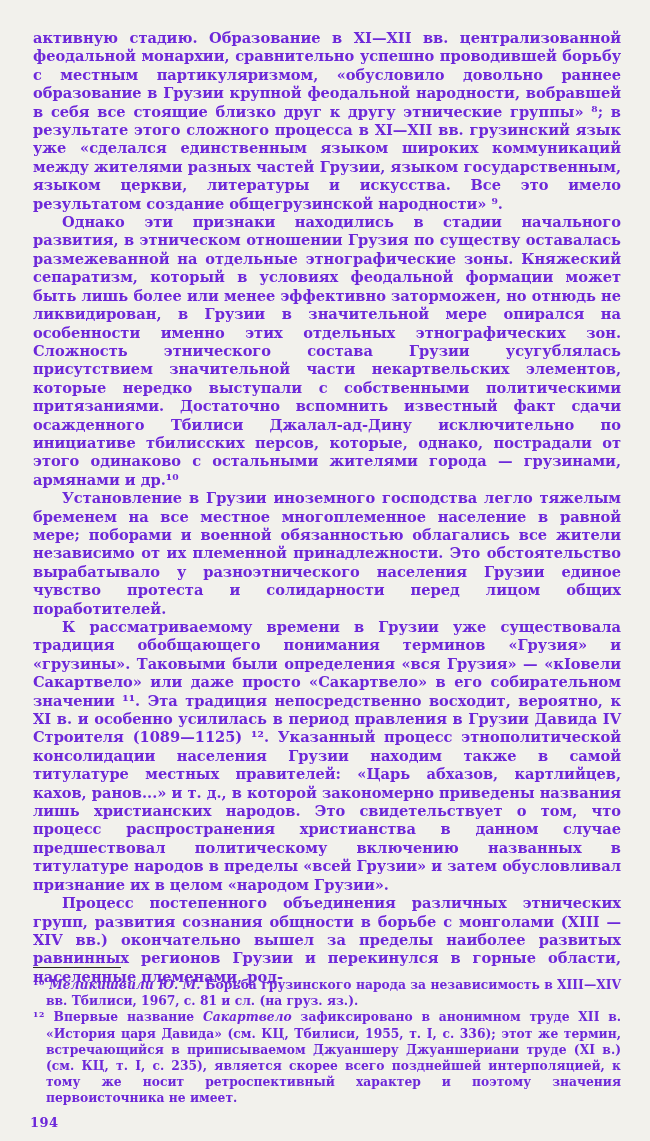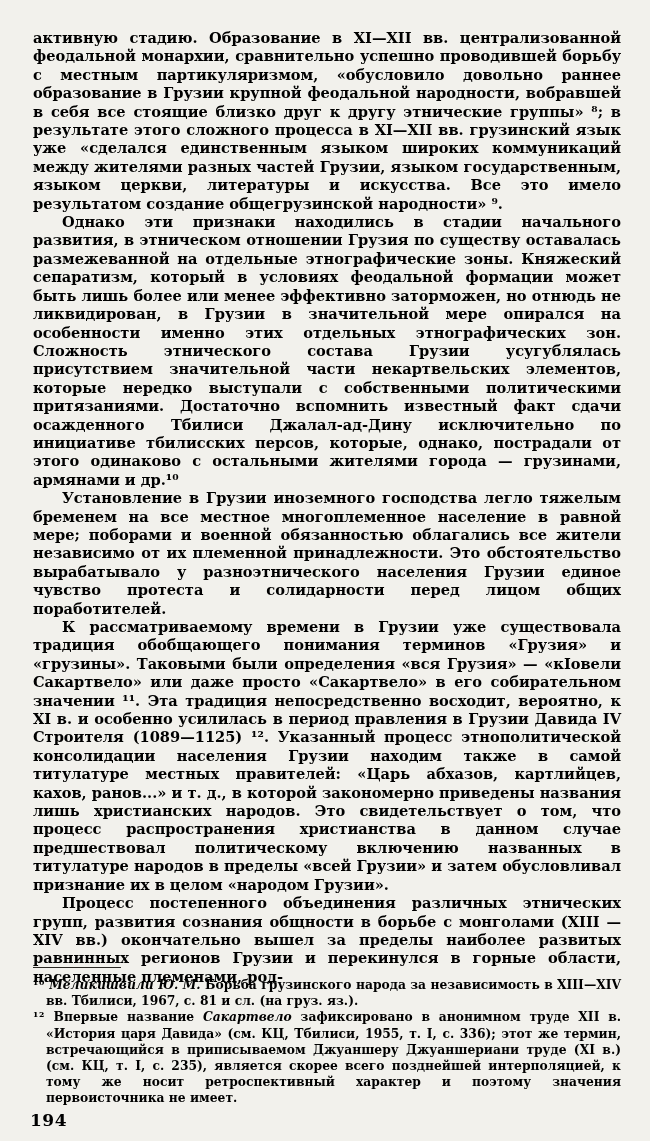--- a/index.html
+++ b/index.html
@@ -13,7 +13,7 @@
     width: 650px;
     height: 1141px;
     background: #f2f1ec;
-    color: #000000;
+    color: #6d28d9;
     overflow: hidden;
   }
   .text-block {

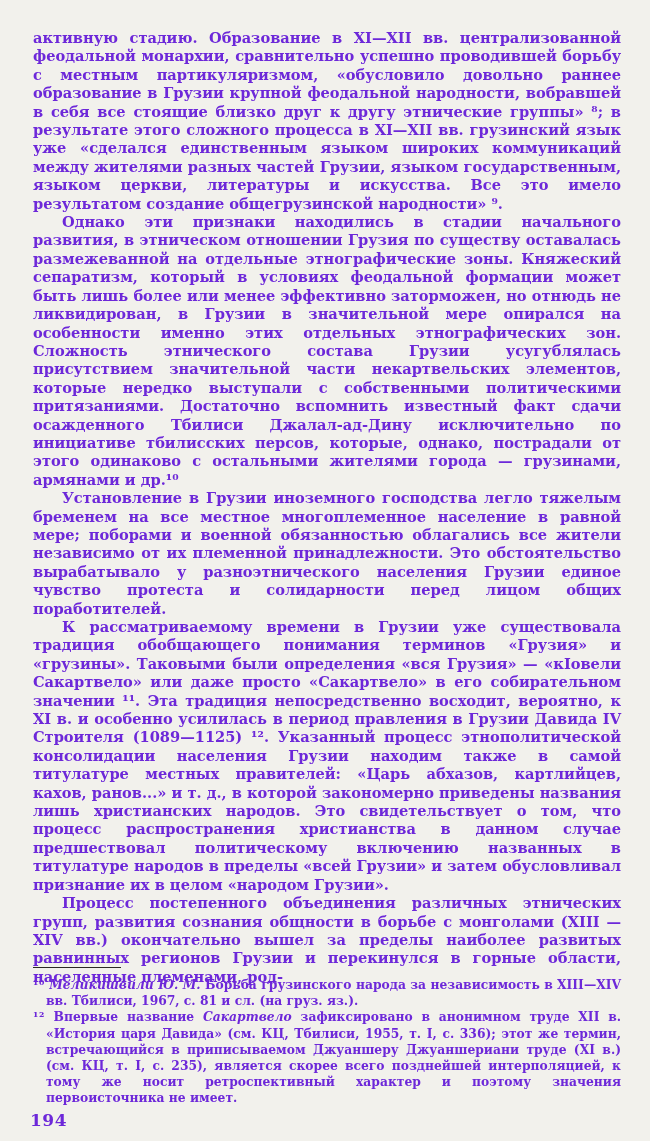--- a/index.html
+++ b/index.html
@@ -55,7 +55,7 @@
     position: absolute;
     left: 30px;
     bottom: 11px;
-    font-size: 17px;
+    font-size: 13px;
     font-weight: bold;
     letter-spacing: 0.5px;
   }

